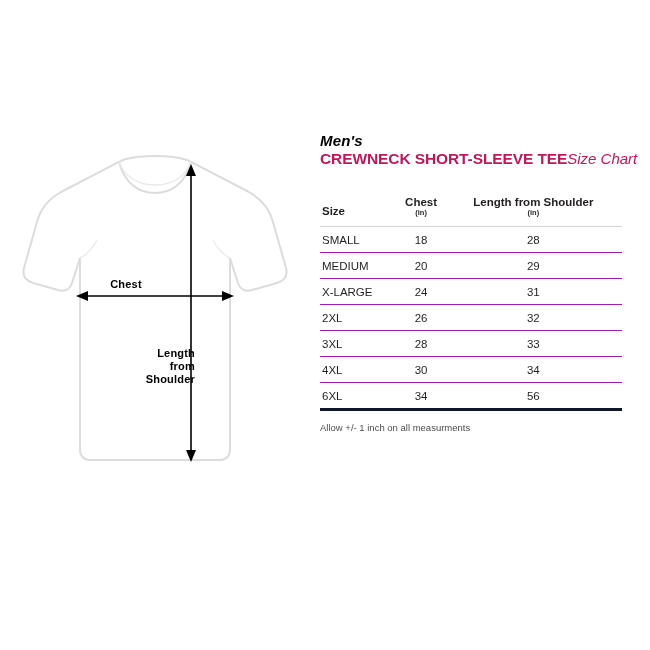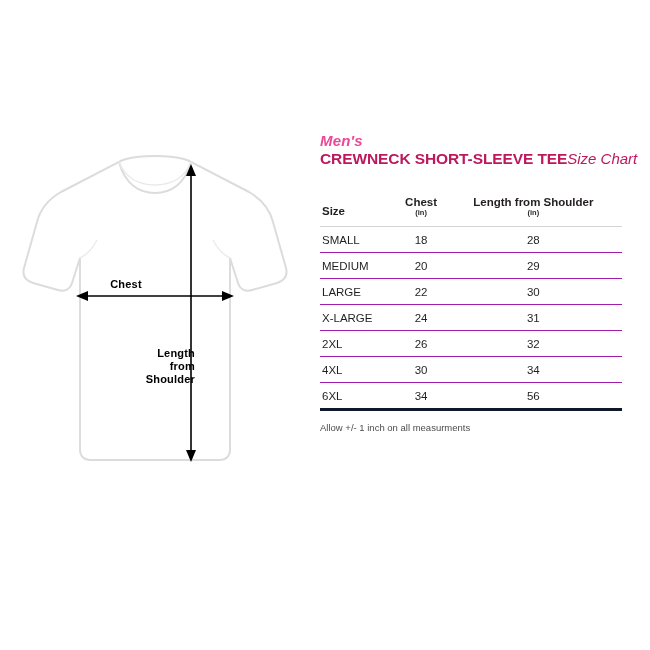--- a/index.html
+++ b/index.html
@@ -64,7 +64,7 @@
     font-size: 15px;
     font-style: italic;
     font-weight: bold;
-    color: #ec4899;
+    color: #000000;
     letter-spacing: 0.2px;
     margin-bottom: 1px;
   }

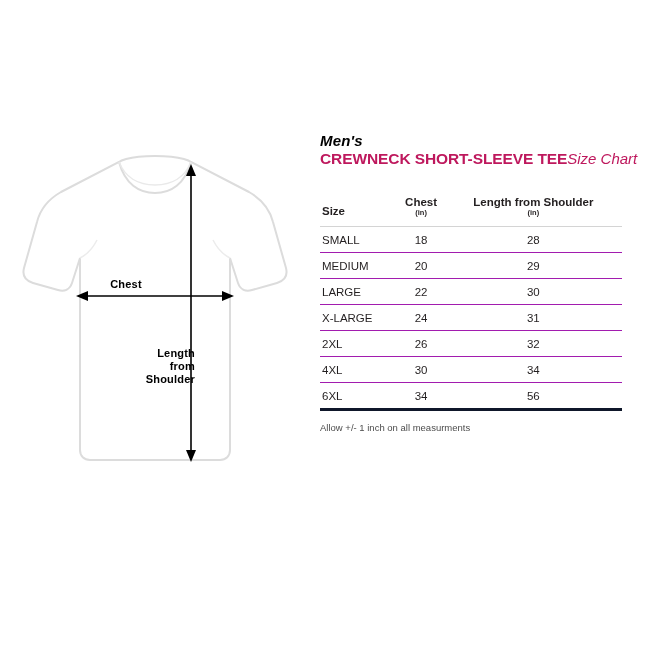--- a/index.html
+++ b/index.html
@@ -220,11 +220,6 @@
         <td>29</td>
       </tr>
       <tr>
-        <td class="col-size">LARGE</td>
-        <td>22</td>
-        <td>30</td>
-      </tr>
-      <tr>
         <td class="col-size">X-LARGE</td>
         <td>24</td>
         <td>31</td>

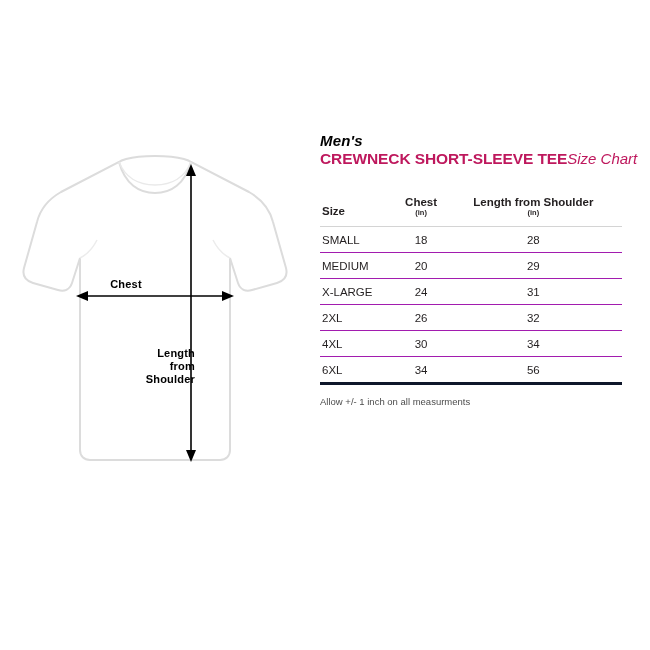--- a/index.html
+++ b/index.html
@@ -230,6 +230,11 @@
         <td>32</td>
       </tr>
       <tr>
+        <td class="col-size">3XL</td>
+        <td>28</td>
+        <td>33</td>
+      </tr>
+      <tr>
         <td class="col-size">4XL</td>
         <td>30</td>
         <td>34</td>

